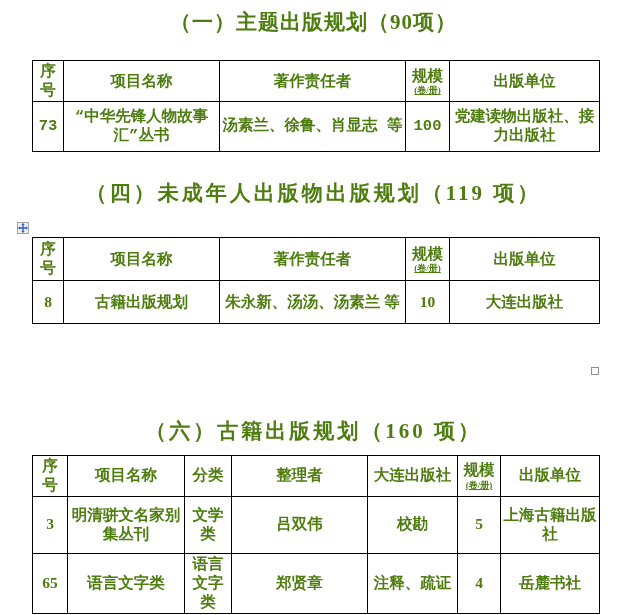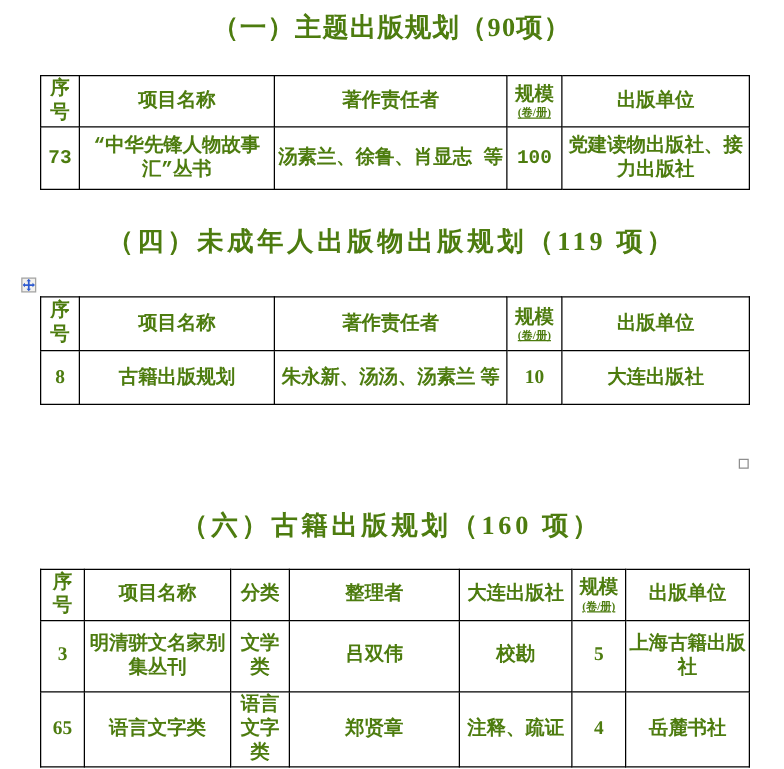--- a/index.html
+++ b/index.html
@@ -23,7 +23,7 @@
   }
   #heading-1 { top: 8px;   letter-spacing: 1px; }
   #heading-2 { top: 179px; letter-spacing: 3px; }
-  #heading-3 { top: 406px; letter-spacing: 3px; }
+  #heading-3 { top: 417px; letter-spacing: 3px; }
 
   table.tbl {
     position: absolute;

